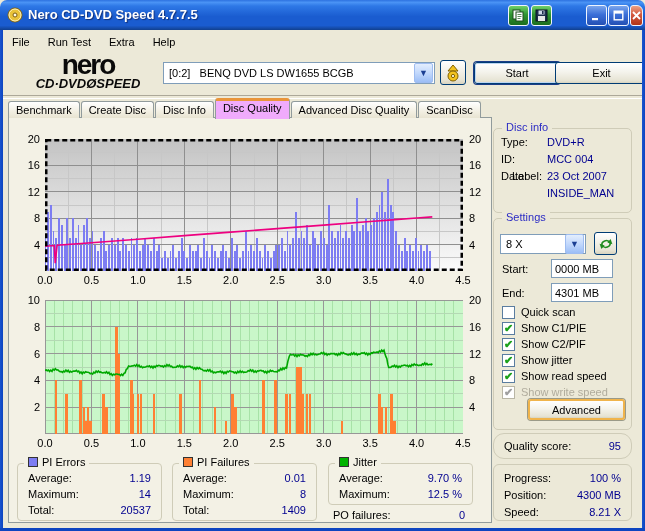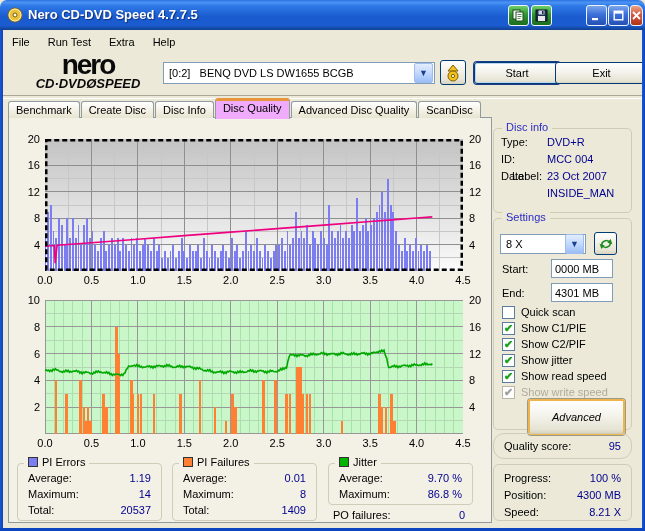--- a/index.html
+++ b/index.html
@@ -217,7 +217,7 @@
         <span class="clabel">Show write speed</span>
       </div>
     </div>
-  <div class="xp-btn" style="left:528px;top:399px;width:97px;height:36px;border:2px solid #f0b44c;box-shadow:0 0 0 1px #9a9a88;font-style:italic;">
+  <div class="xp-btn" style="left:528px;top:399px;width:97px;height:21px;border:2px solid #f0b44c;box-shadow:0 0 0 1px #9a9a88;">
     <span>Advanced</span>
   </div>
 

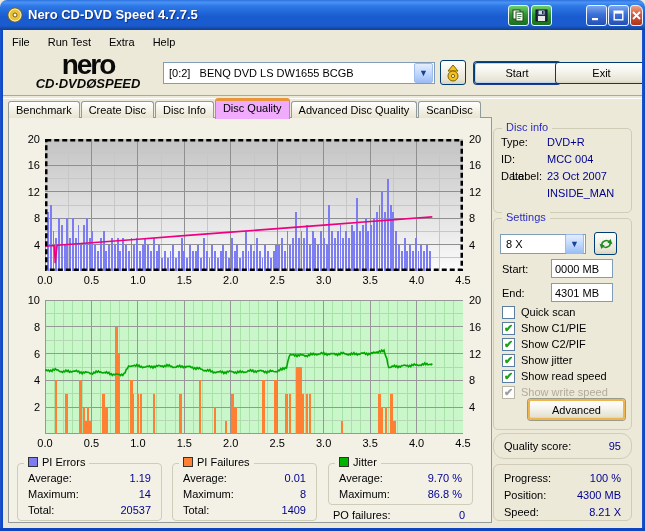--- a/index.html
+++ b/index.html
@@ -291,7 +291,7 @@
         </div>
         <div class="srow" style="top: 24px;">
           <span class="lab">Maximum:</span>
-          <span class="val">86.8 %</span>
+          <span class="val">12.5 %</span>
         </div>
       </div>
     </div>

